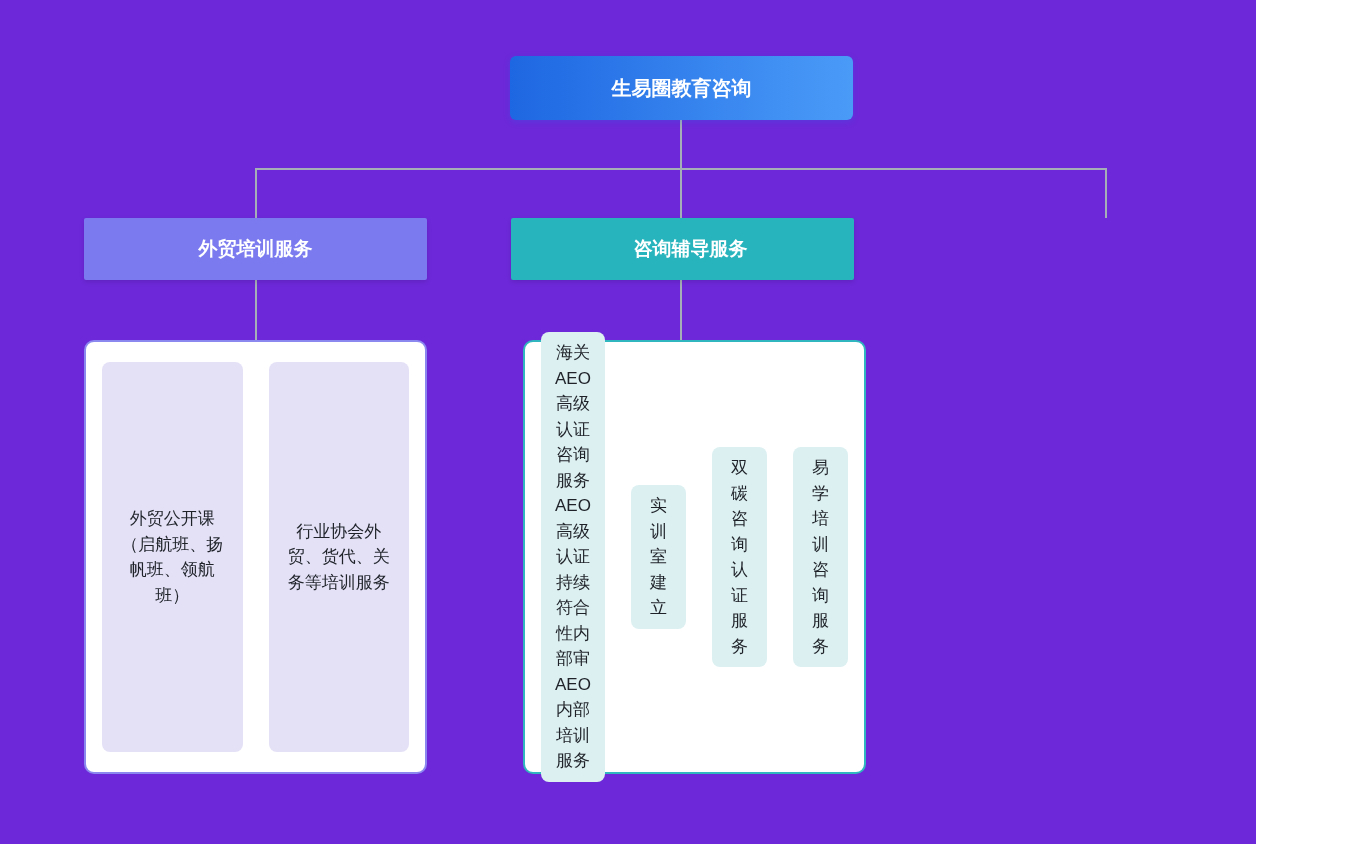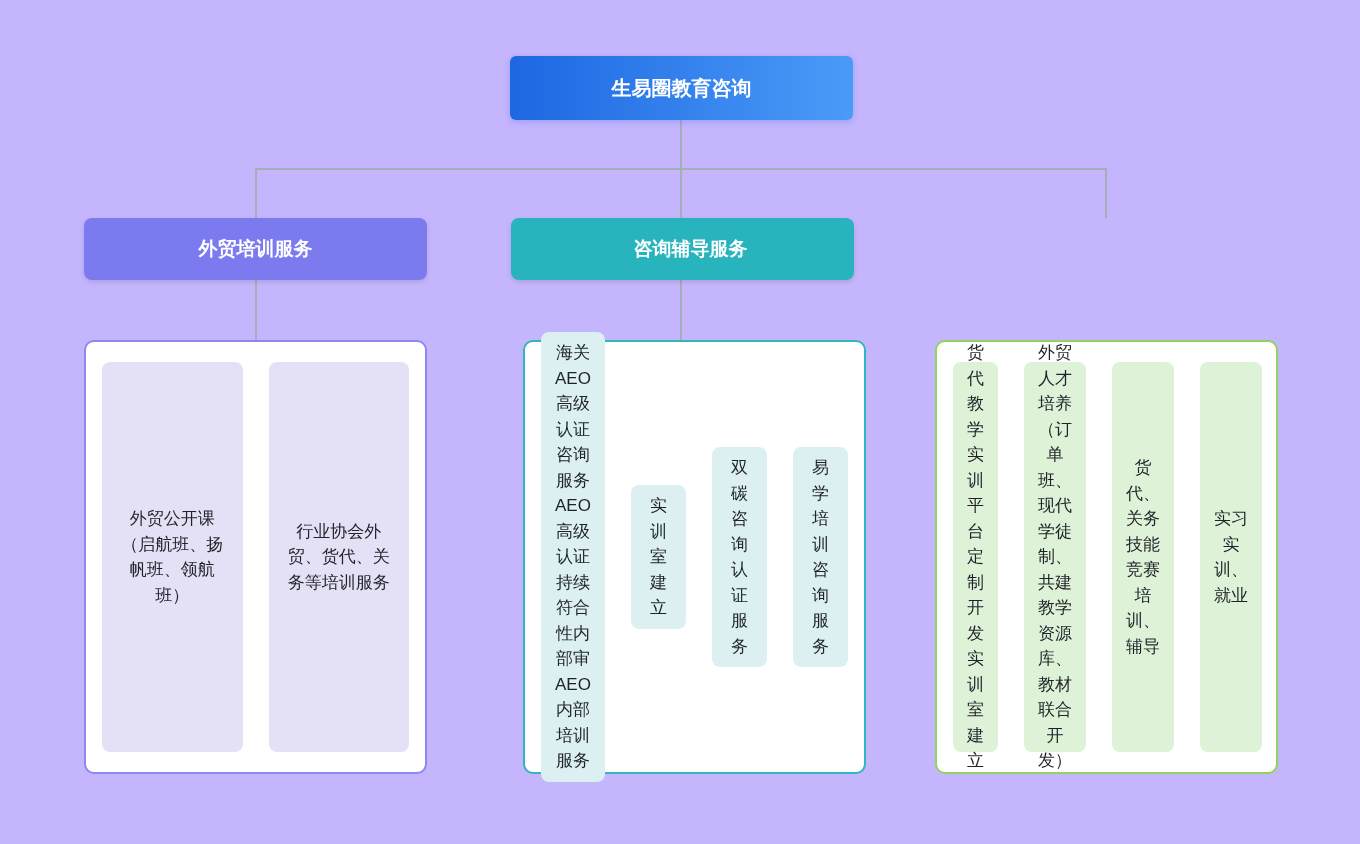--- a/index.html
+++ b/index.html
@@ -10,9 +10,9 @@
   }
   .canvas {
     position: relative;
-    width: 1360px;
+    width: 1256px;
     height: 844px;
-    background: #c4b5fd;
+    background: #6d28d9;
     overflow: hidden;
   }
   

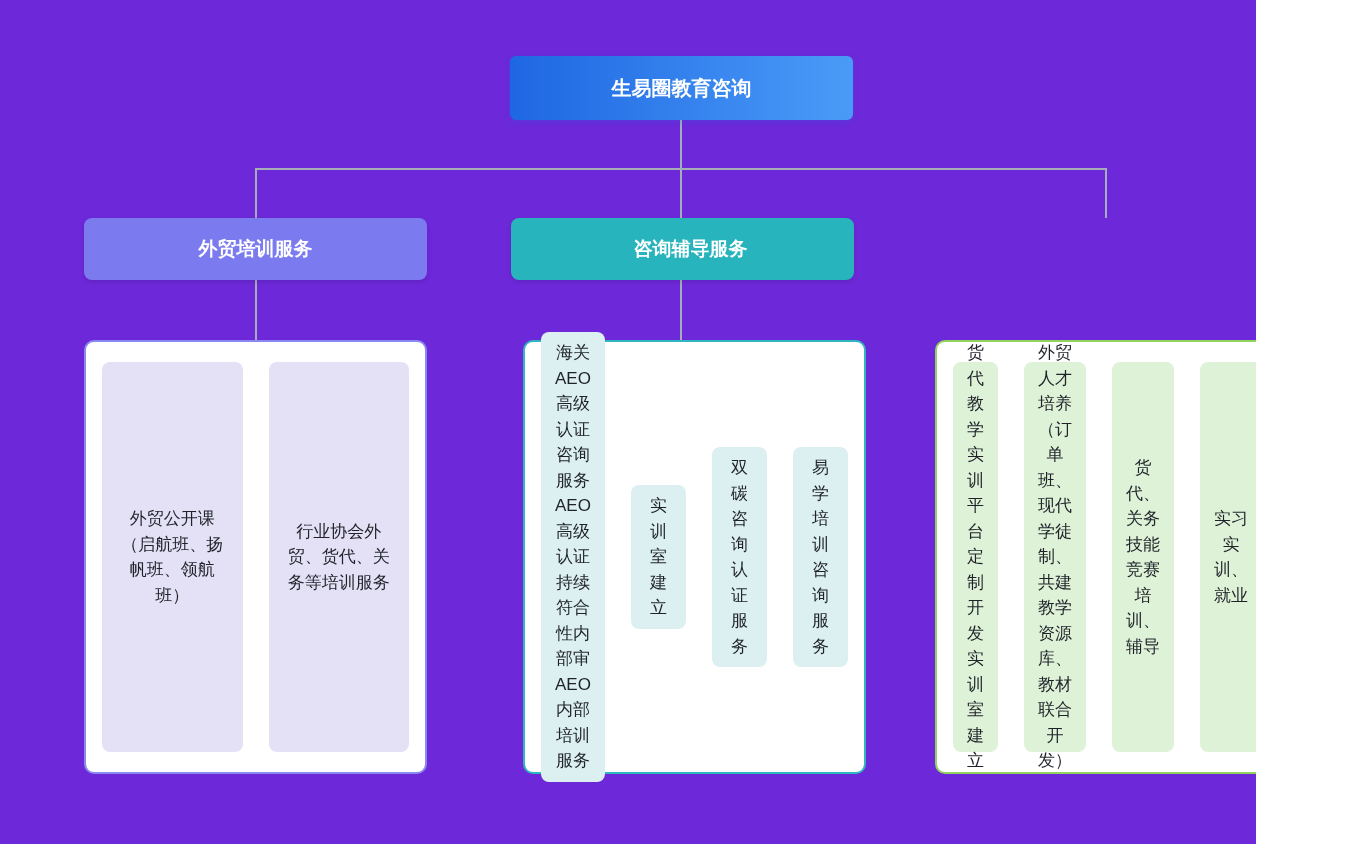--- a/index.html
+++ b/index.html
@@ -37,7 +37,7 @@
     position: absolute;
     top: 218px;
     width: 343px; height: 62px;
-    border-radius: 8px;
+    border-radius: 2px;
     display: flex; align-items: center; justify-content: center;
     color: var(--header-text, #ffffff);
     font-size: 19px; font-weight: bold;

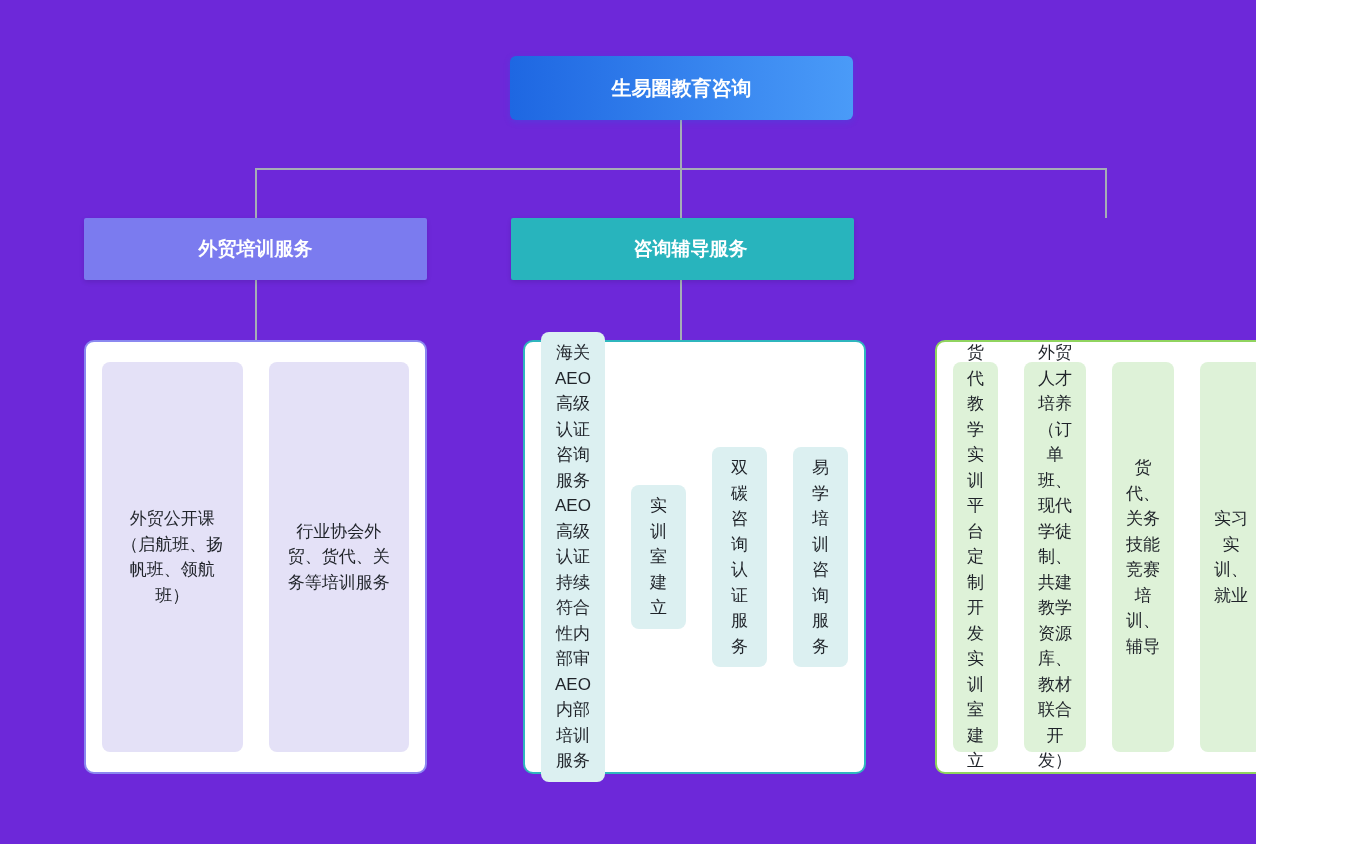--- a/index.html
+++ b/index.html
@@ -112,13 +112,6 @@
     <div class="item"><span>易学培训咨询服务</span></div>
   </div>
 
-  <div class="branch-group b3">
-    <div class="item"><span>货代教学实训平台定制开发
-实训室建立</span></div>
-    <div class="item"><span>外贸人才培养（订单班、现代学徒制、共建教学资源库、教材联合开发）</span></div>
-    <div class="item"><span>货代、关务技能竞赛培训、辅导</span></div>
-    <div class="item"><span>实习实训、就业</span></div>
-  </div>
 
 </div>
 

